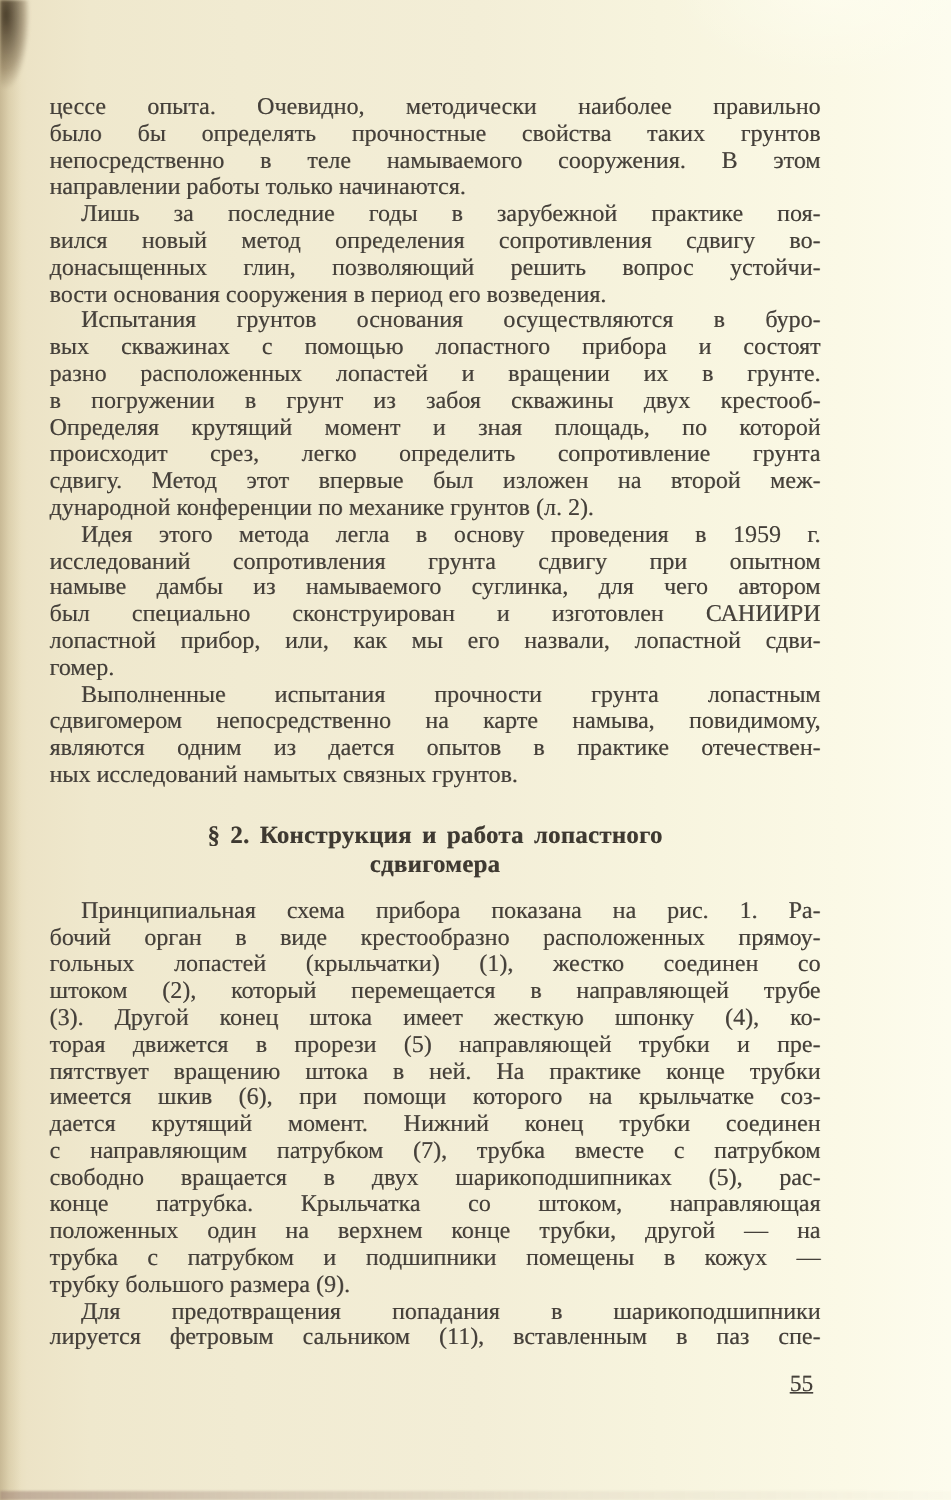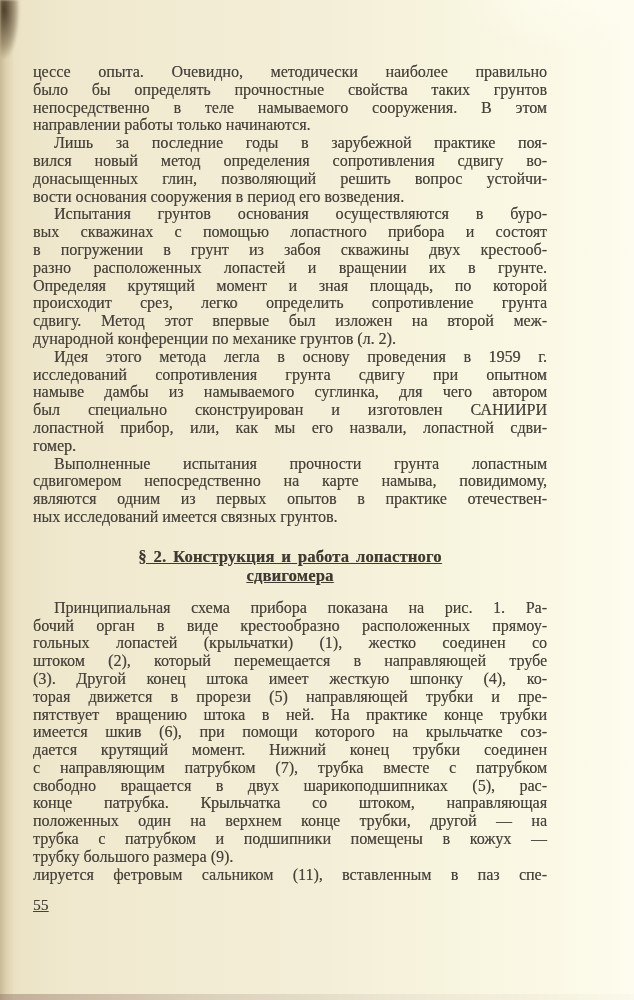--- a/index.html
+++ b/index.html
@@ -79,8 +79,8 @@
   <div>
     <div class="ln jf in">Испытания грунтов основания осуществляются в буро-</div>
     <div class="ln jf">вых скважинах с помощью лопастного прибора и состоят</div>
+    <div class="ln jf">разно расположенных лопастей и вращении их в грунте.</div>
     <div class="ln jf">в погружении в грунт из забоя скважины двух крестооб-</div>
-    <div class="ln jf">разно расположенных лопастей и вращении их в грунте.</div>
     <div class="ln jf">Определяя крутящий момент и зная площадь, по которой</div>
     <div class="ln jf">происходит срез, легко определить сопротивление грунта</div>
     <div class="ln jf">сдвигу. Метод этот впервые был изложен на второй меж-</div>

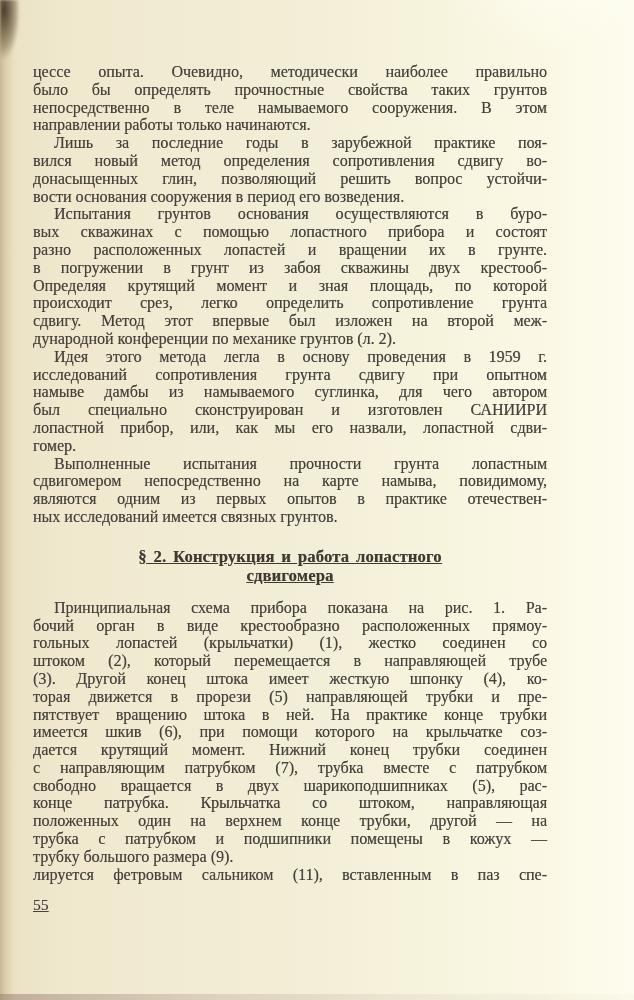--- a/index.html
+++ b/index.html
@@ -99,7 +99,7 @@
   <div>
     <div class="ln jf in">Выполненные испытания прочности грунта лопастным</div>
     <div class="ln jf">сдвигомером непосредственно на карте намыва, повидимому,</div>
-    <div class="ln jf">являются одним из первых опытов в практике отечествен-</div>
+    <div class="ln jf">являются одним из дается опытов в практике отечествен-</div>
     <div class="ln pe">ных исследований имеется связных грунтов.</div>
   </div>
 

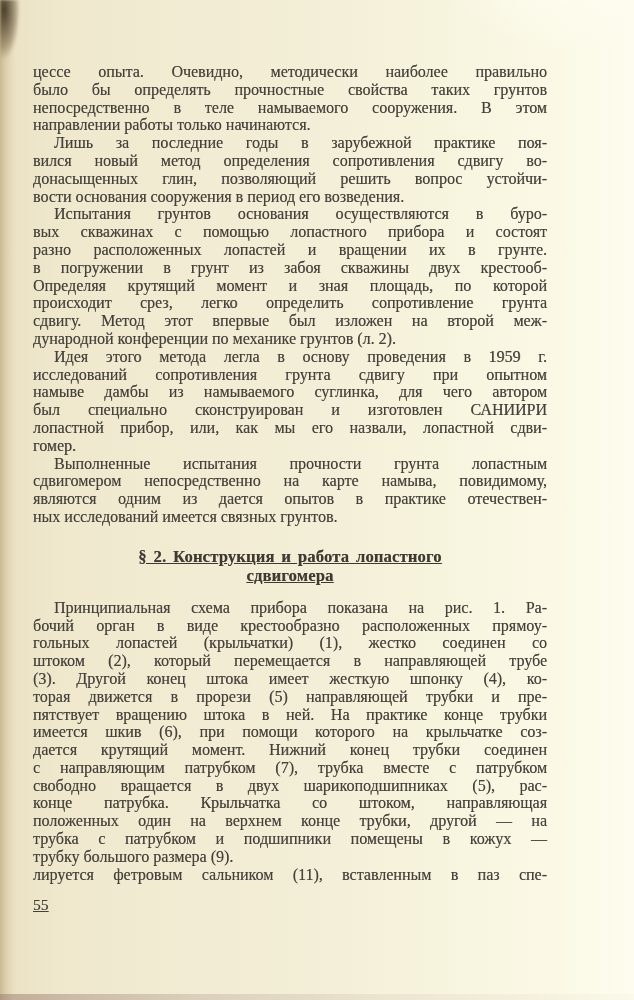--- a/index.html
+++ b/index.html
@@ -100,7 +100,7 @@
     <div class="ln jf in">Выполненные испытания прочности грунта лопастным</div>
     <div class="ln jf">сдвигомером непосредственно на карте намыва, повидимому,</div>
     <div class="ln jf">являются одним из дается опытов в практике отечествен-</div>
-    <div class="ln pe">ных исследований имеется связных грунтов.</div>
+    <div class="ln pe">ных исследований намытых связных грунтов.</div>
   </div>
 
   <div class="heading">

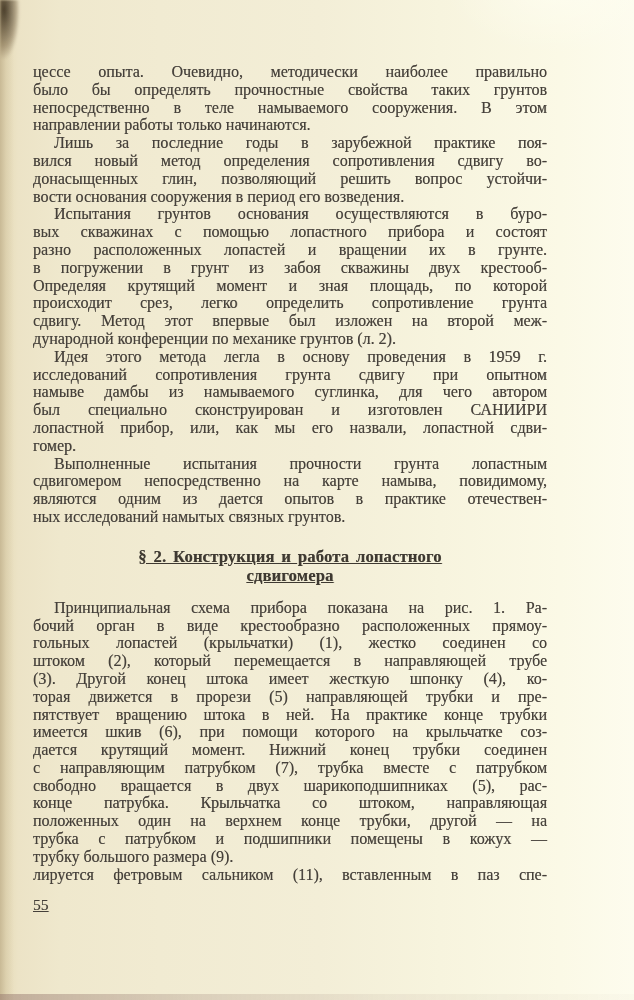--- a/index.html
+++ b/index.html
@@ -44,7 +44,7 @@
     font-weight: bold; text-align: center;
     font-size: 16.5px; line-height: 19.5px;
     letter-spacing: 0.2px; word-spacing: 2.5px;
-    color: #3e3931; text-shadow: 0.3px 0 0 rgba(62,57,49,0.6); text-decoration: underline;
+    color: #3e3931; text-shadow: 0.3px 0 0 rgba(62,57,49,0.6);
   }
   .page-number {
     margin-top: 13px; padding-right: 5px;

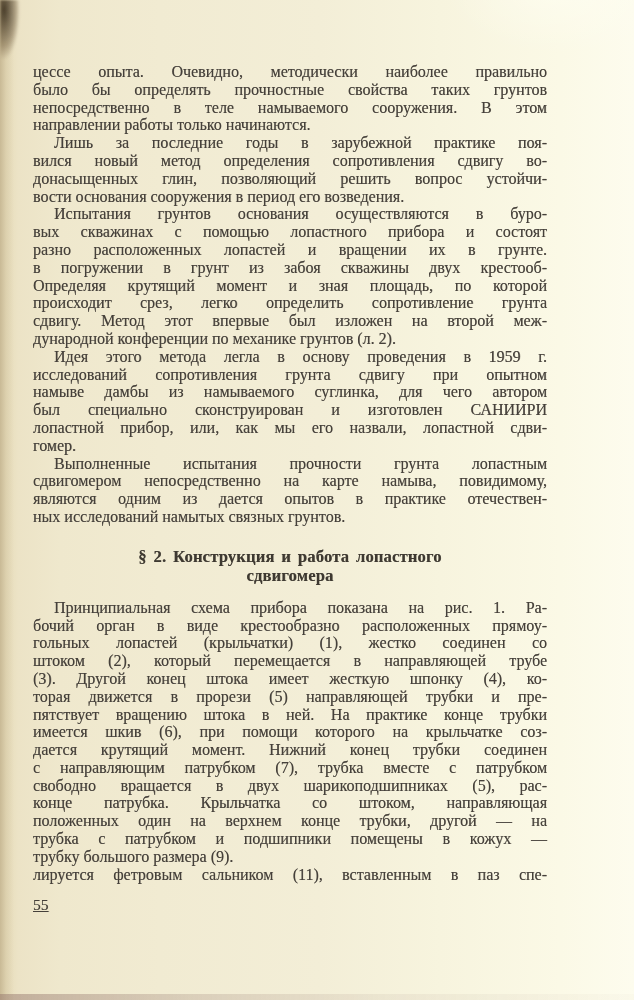--- a/index.html
+++ b/index.html
@@ -127,6 +127,7 @@
   </div>
 
   <div>
+    <div class="ln jf in">Для предотвращения попадания в шарикоподшипники</div>
     <div class="ln jf">лируется фетровым сальником (11), вставленным в паз спе-</div>
   </div>
 

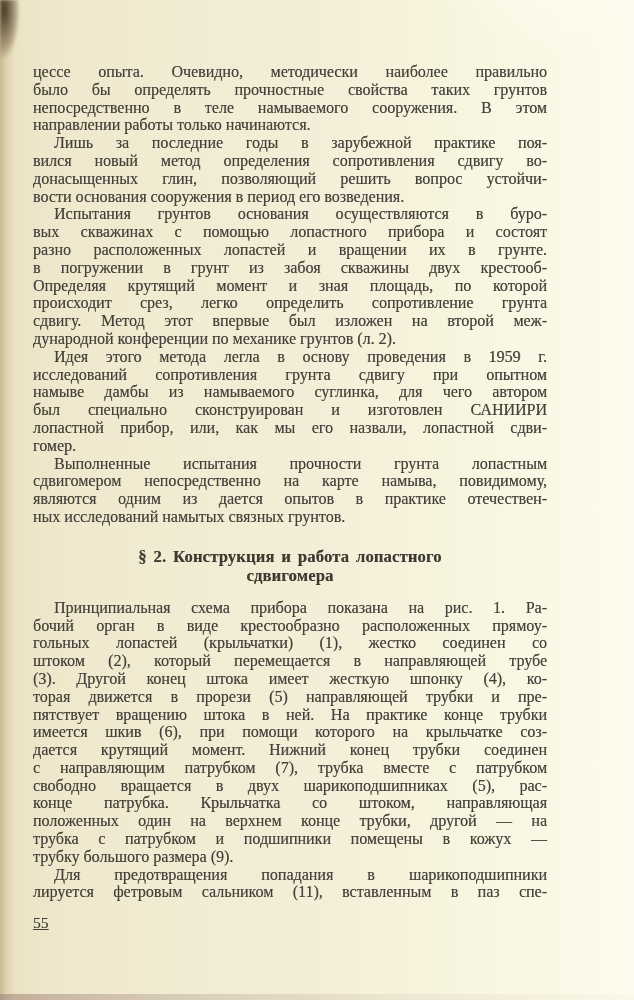--- a/index.html
+++ b/index.html
@@ -47,7 +47,7 @@
     color: #3e3931; text-shadow: 0.3px 0 0 rgba(62,57,49,0.6);
   }
   .page-number {
-    margin-top: 13px; padding-right: 5px;
+    margin-top: 13px; text-align: right; padding-right: 5px;
     font-size: 15.5px; line-height: 17px; color: #45403a;
     text-shadow: 0.3px 0 0 rgba(69,64,58,0.5);
     text-decoration: underline;

